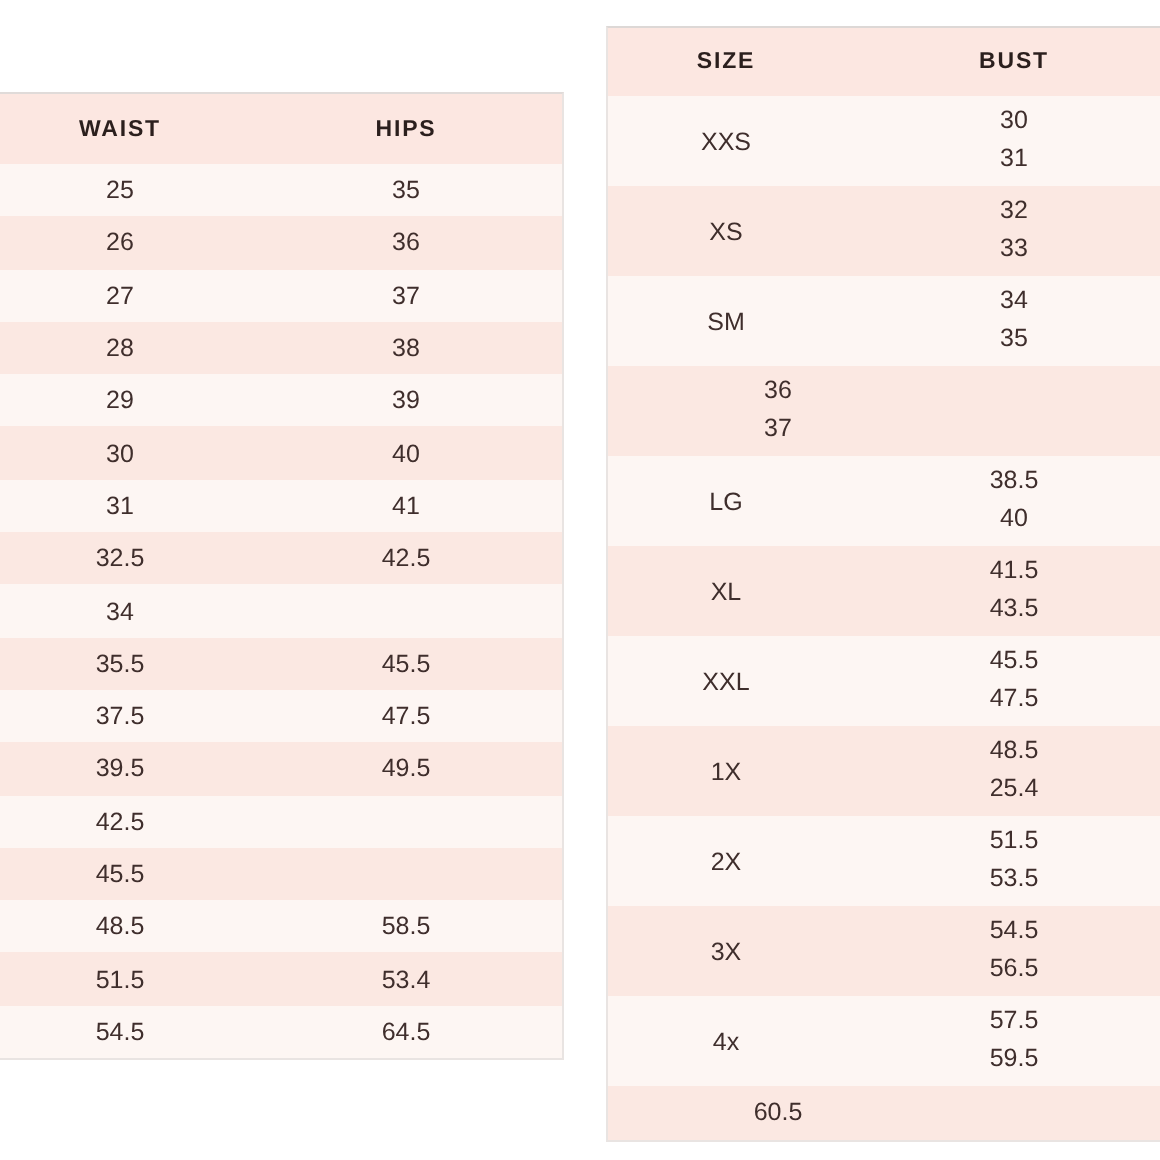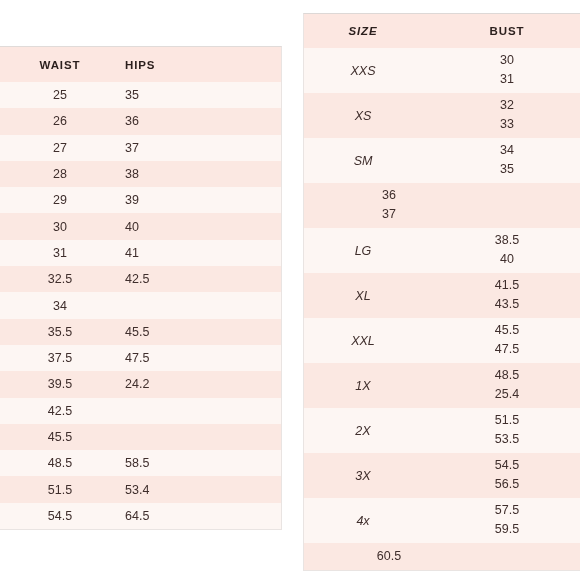--- a/index.html
+++ b/index.html
@@ -93,7 +93,6 @@
     justify-content: center;
     font-size: 12.5px;
     color: #3f2e2c;
-    font-style: italic;
   }
   #size-bust-table .c-bust {
     width: 170px;

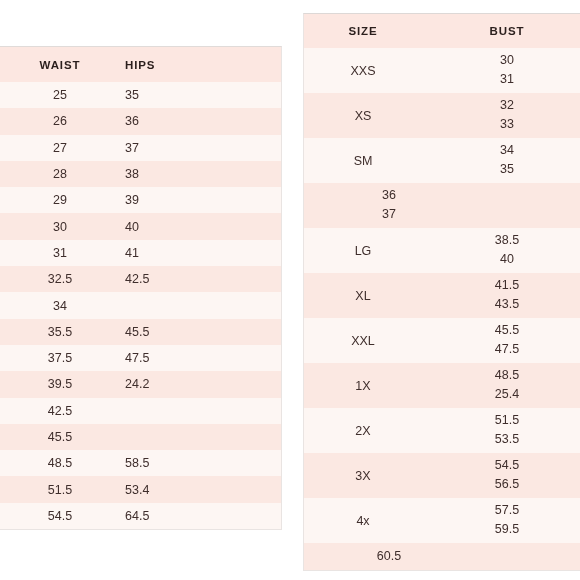--- a/index.html
+++ b/index.html
@@ -48,7 +48,7 @@
   }
   #waist-hips-table .c-hips {
     width: 156px;
-    text-align: left;
+    text-align: center;
     font-size: 12.5px;
     color: #3f2e2c;
   }

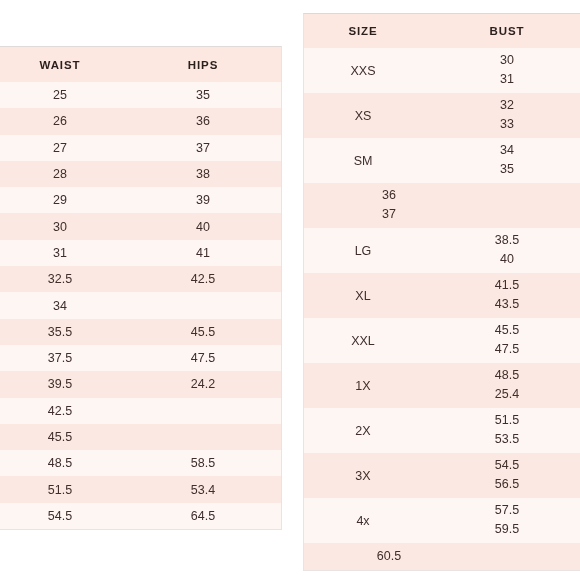--- a/index.html
+++ b/index.html
@@ -174,7 +174,7 @@
   </div>
   <div class="row even">
     <div class="c-waist">39.5</div>
-    <div class="c-hips">24.2</div>
+    <div class="c-hips">49.5</div>
   </div>
   <div class="row odd">
     <div class="c-waist">42.5</div>

